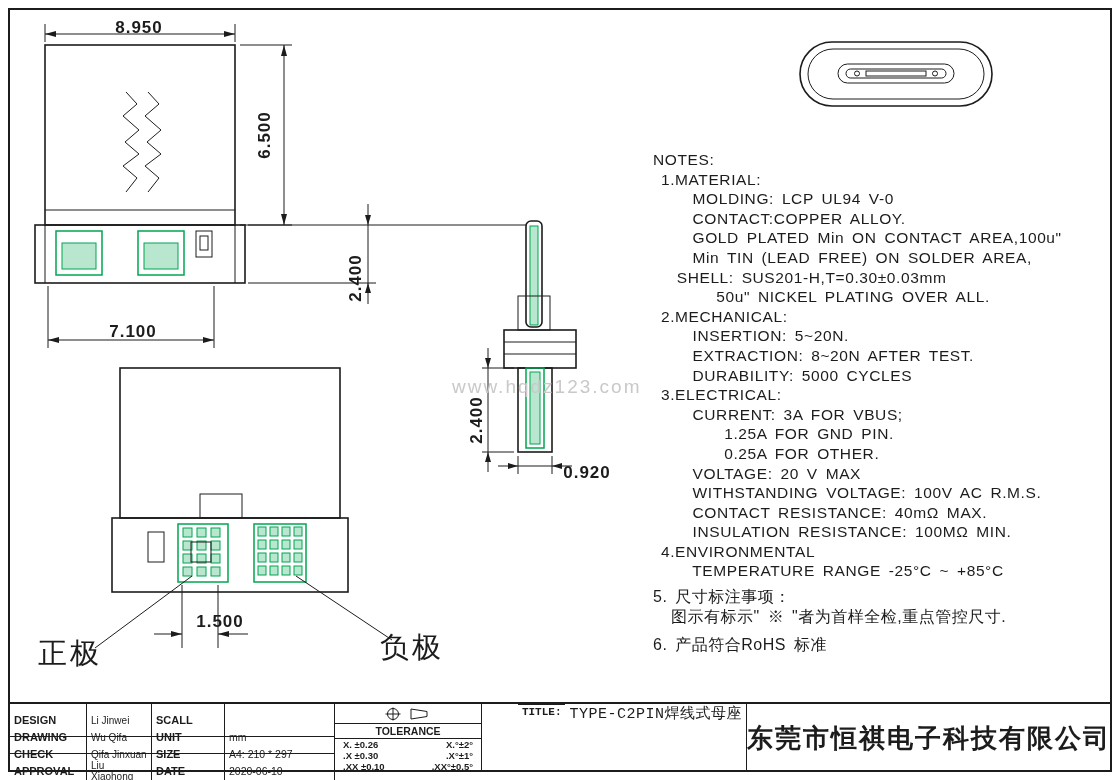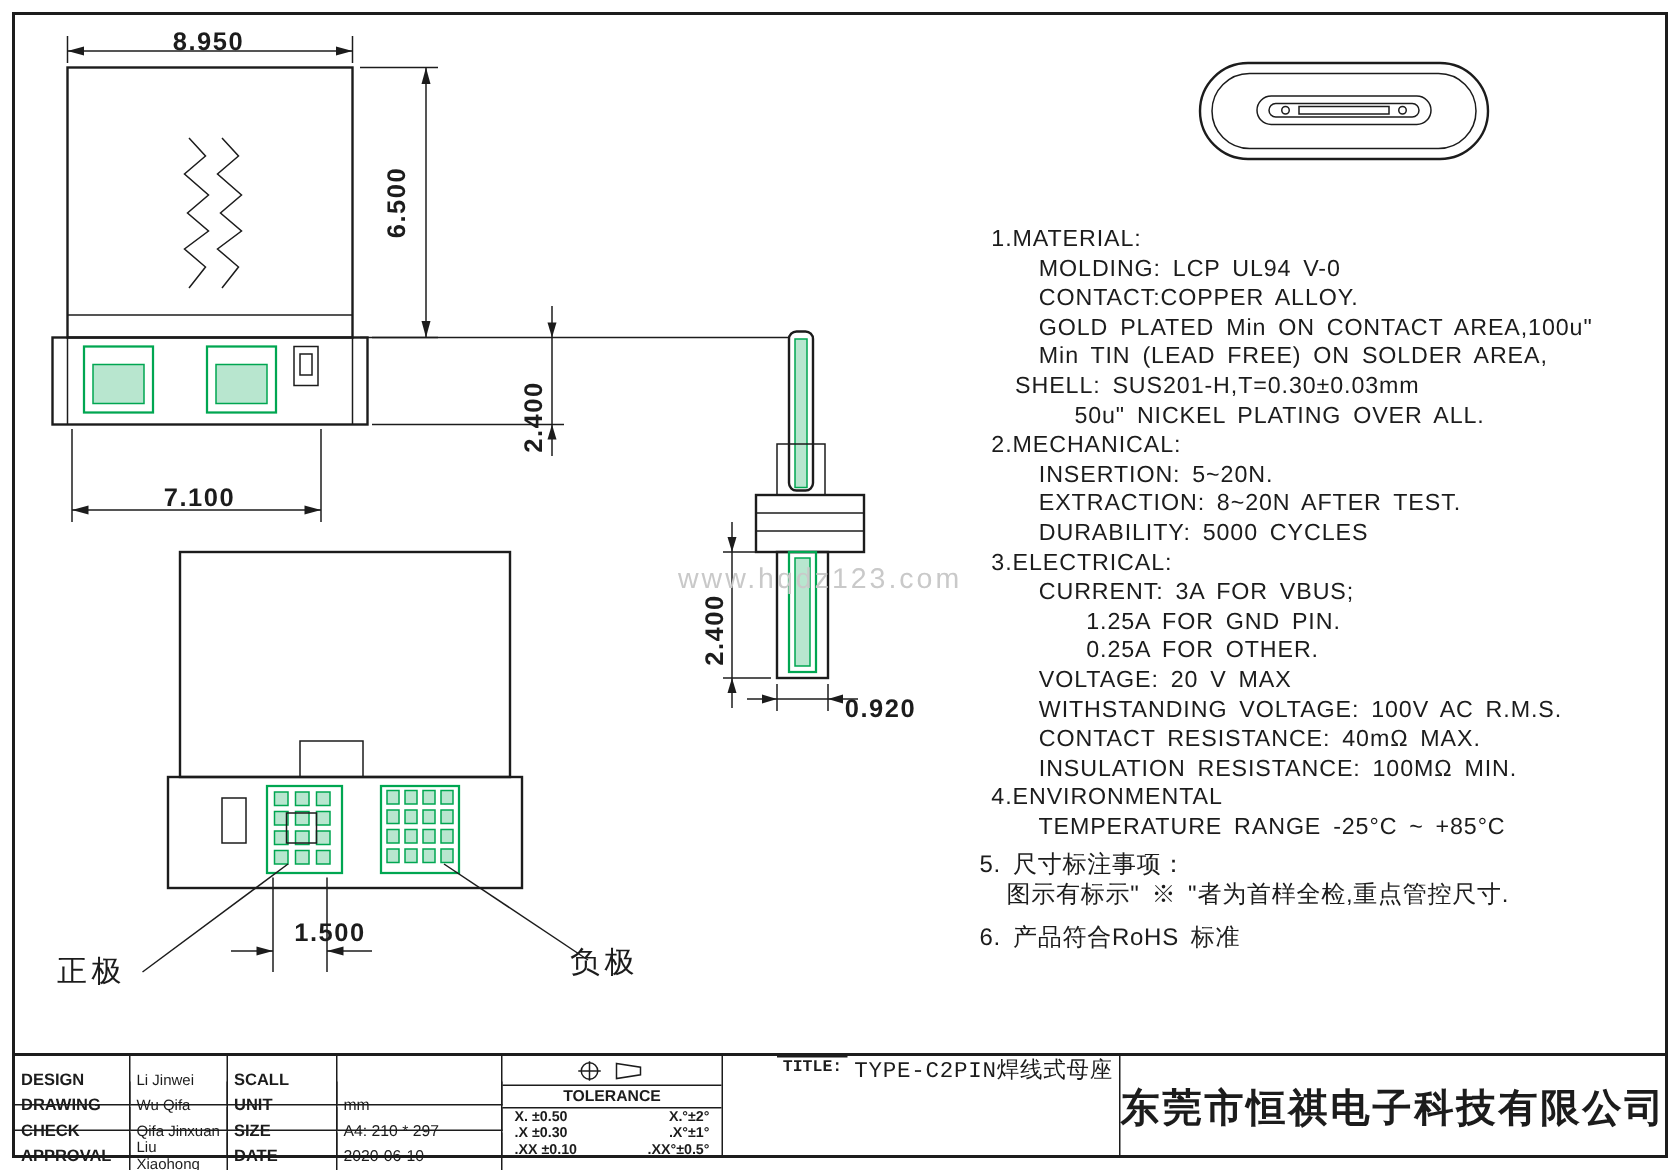--- a/index.html
+++ b/index.html
@@ -205,6 +205,7 @@
 <div class="watermark">www.hqdz123.com</div>
 
 <div class="notes">
+  <div>NOTES:</div>
   <div class="nbody"> 1.MATERIAL:
      MOLDING: LCP UL94 V-0
      CONTACT:COPPER ALLOY.

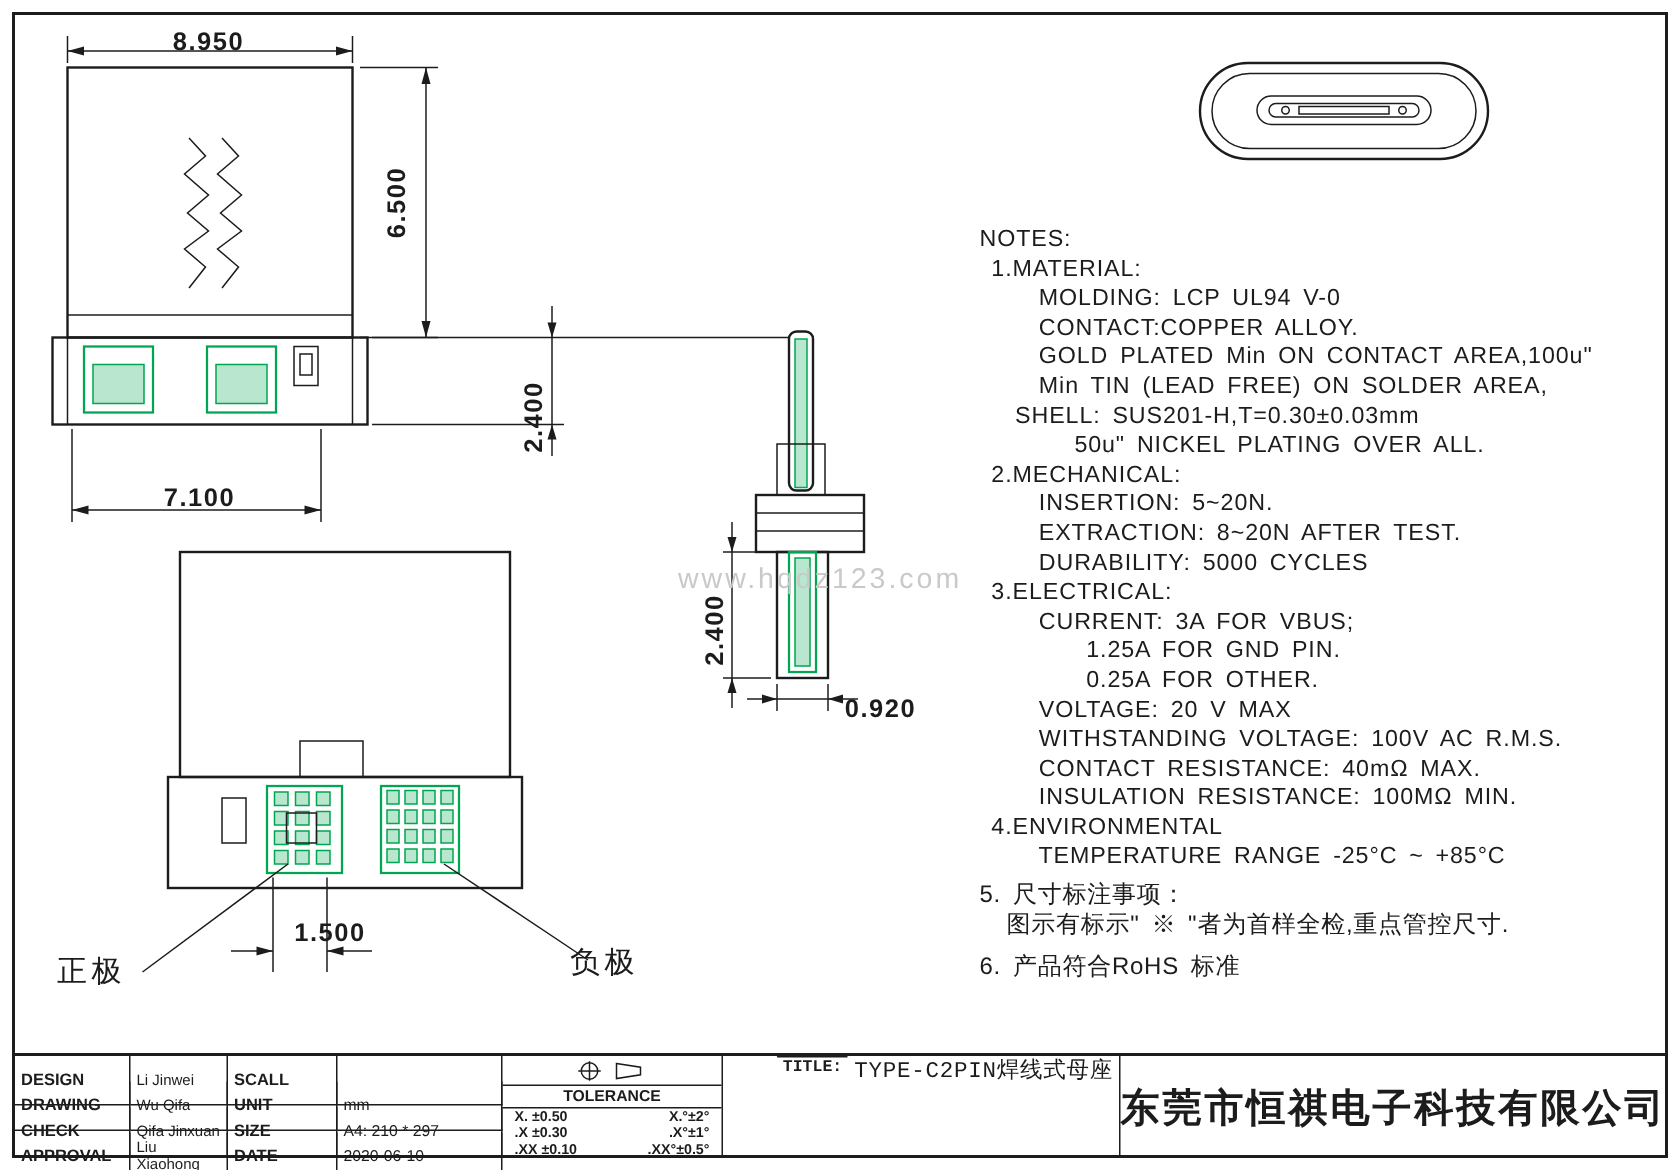--- a/index.html
+++ b/index.html
@@ -18,7 +18,7 @@
   .dim{position:absolute;font-weight:bold;font-size:17px;letter-spacing:1px;
     white-space:nowrap;text-align:center;}
   .vdim{transform:rotate(-90deg);transform-origin:center;height:18px;line-height:18px;}
-  .pole{position:absolute;font-size:20px;letter-spacing:3px;font-weight:500;}
+  .pole{position:absolute;font-size:29px;letter-spacing:3px;font-weight:500;}
   .watermark{position:absolute;left:452px;top:376px;font-size:19px;
     color:var(--watermark,#c9c9c9);letter-spacing:2px;}
   .notes{position:absolute;left:653px;top:150px;width:458px;font-size:15.5px;

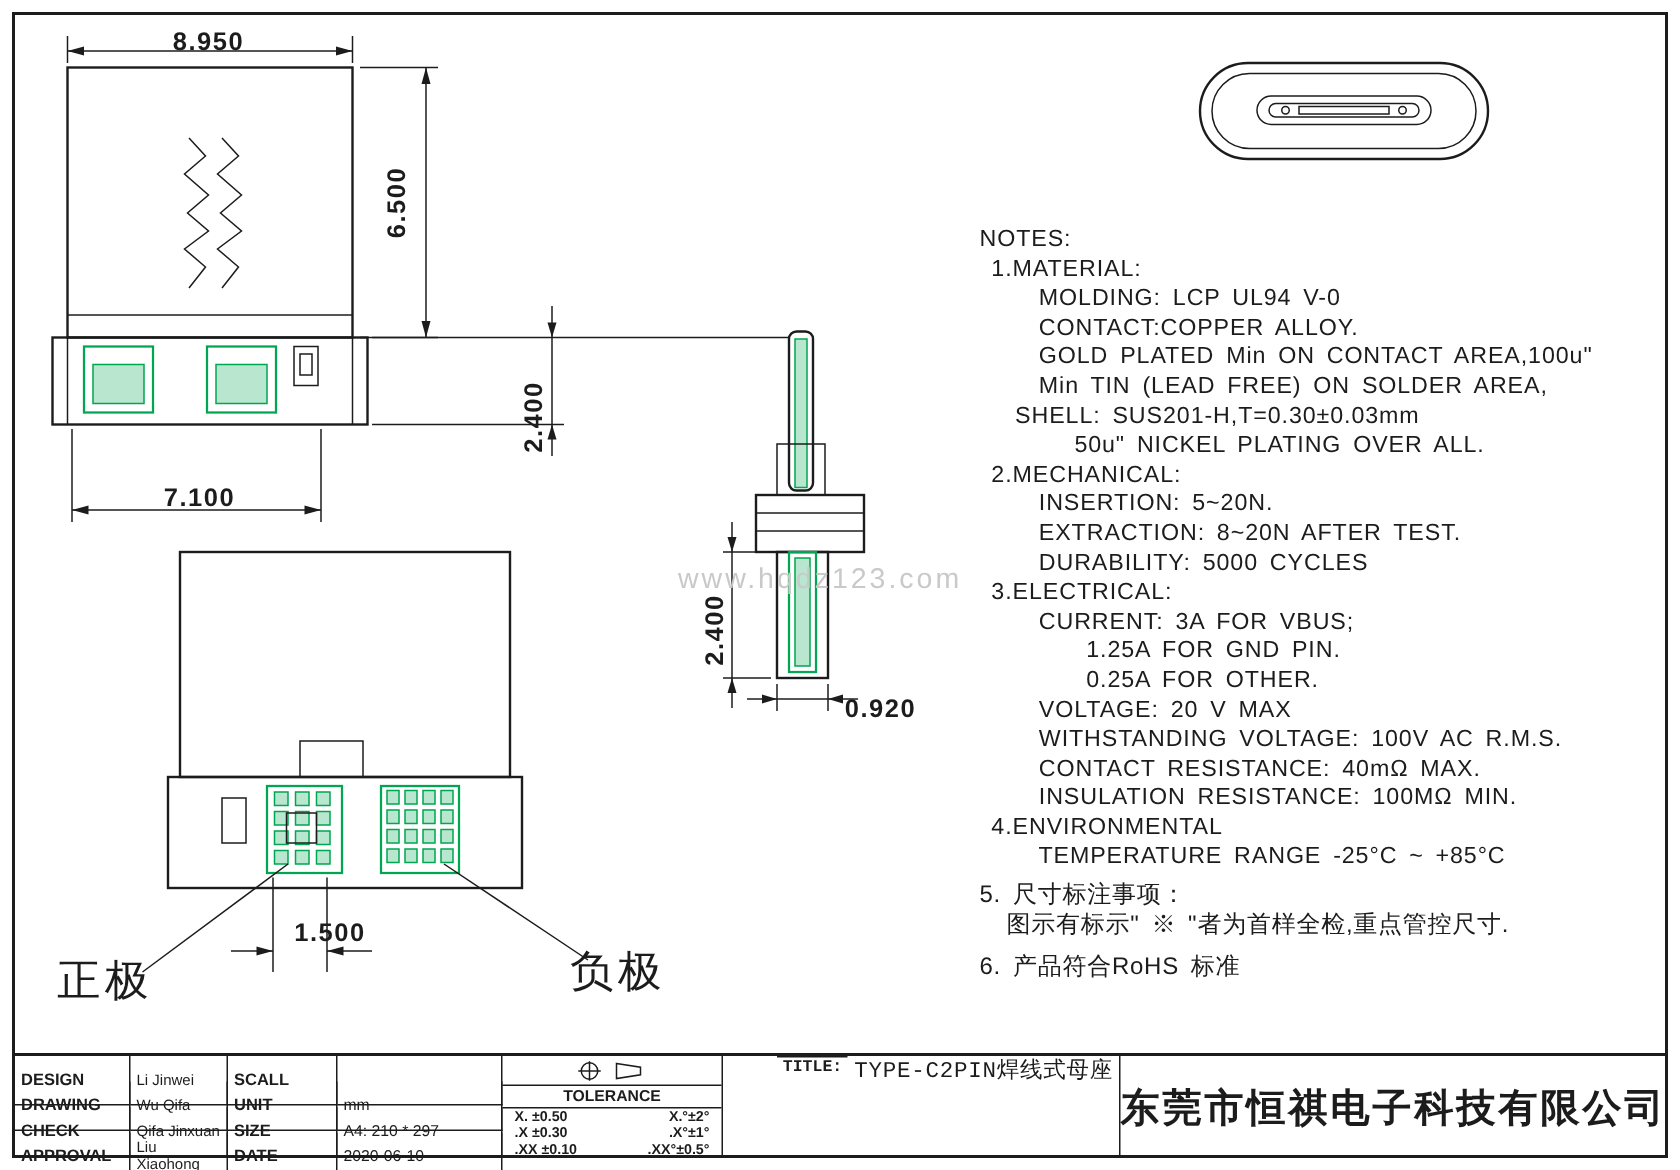--- a/index.html
+++ b/index.html
@@ -268,7 +268,7 @@
     </div>
     <div class="tol-head">TOLERANCE</div>
     <div class="tol-row">
-      <span>X.  ±0.50</span>
+      <span>X.  ±0.26</span>
       <span>X.°±2°</span>
     </div>
     <div class="tol-row">

